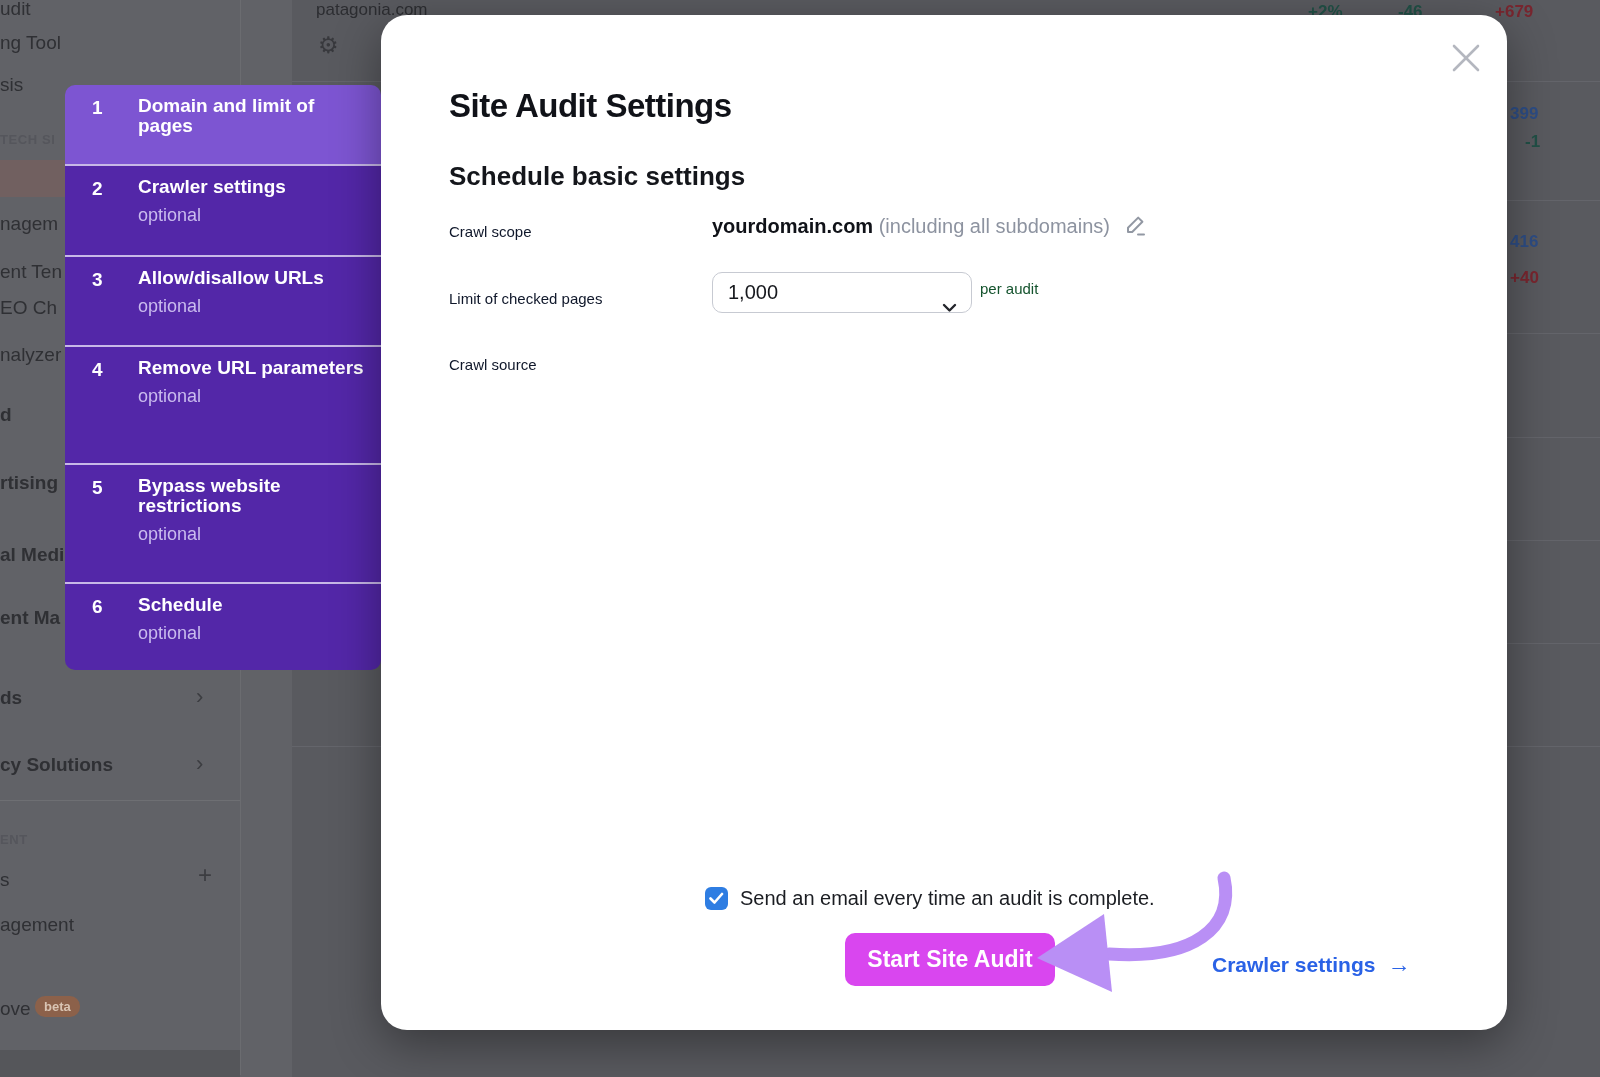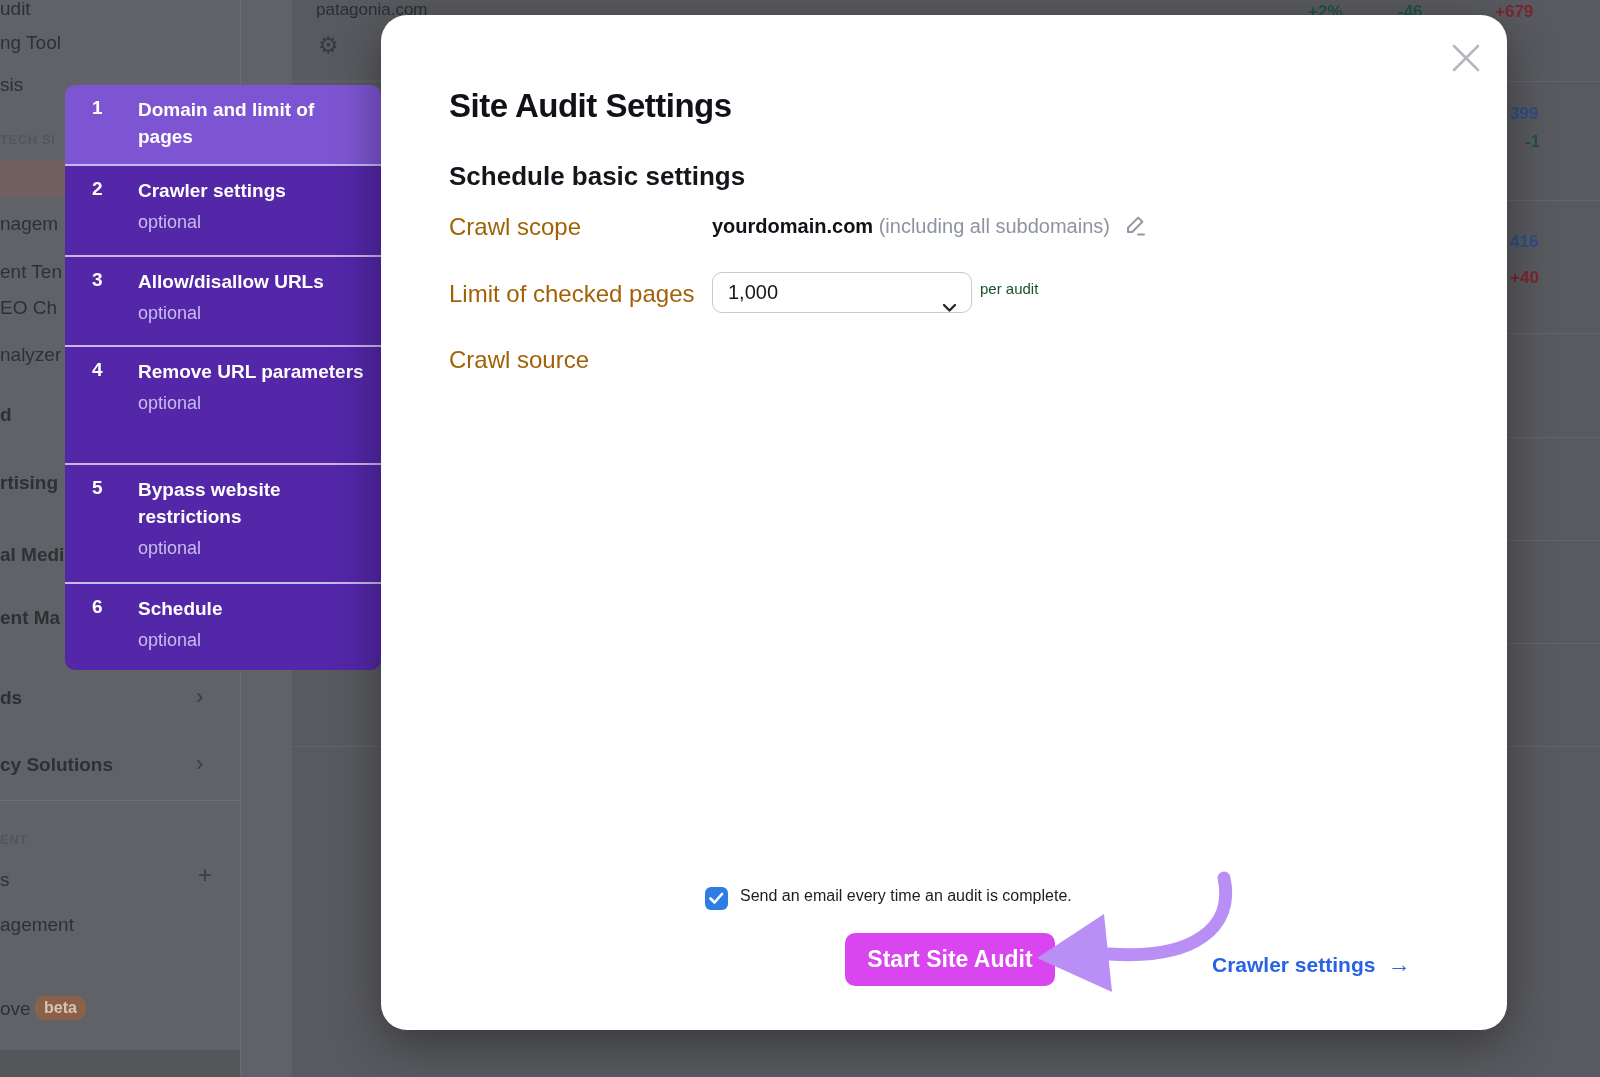--- a/index.html
+++ b/index.html
@@ -40,7 +40,7 @@
   .step + .step{border-top:2px solid rgba(232,226,248,.78);}
   .step.active{background:#7d55d2;}
   .step-num{position:absolute;left:27px;top:12px;font-size:19px;font-weight:bold;color:#fff;}
-  .step-title{font-size:19px;font-weight:bold;color:#fff;line-height:27px;}
+  .step-title{font-size:19px;font-weight:bold;color:#fff;line-height:20px;}
   .step-optional{font-size:18px;color:#c9bbee;line-height:26px;margin-top:5px;}
   
   .modal{

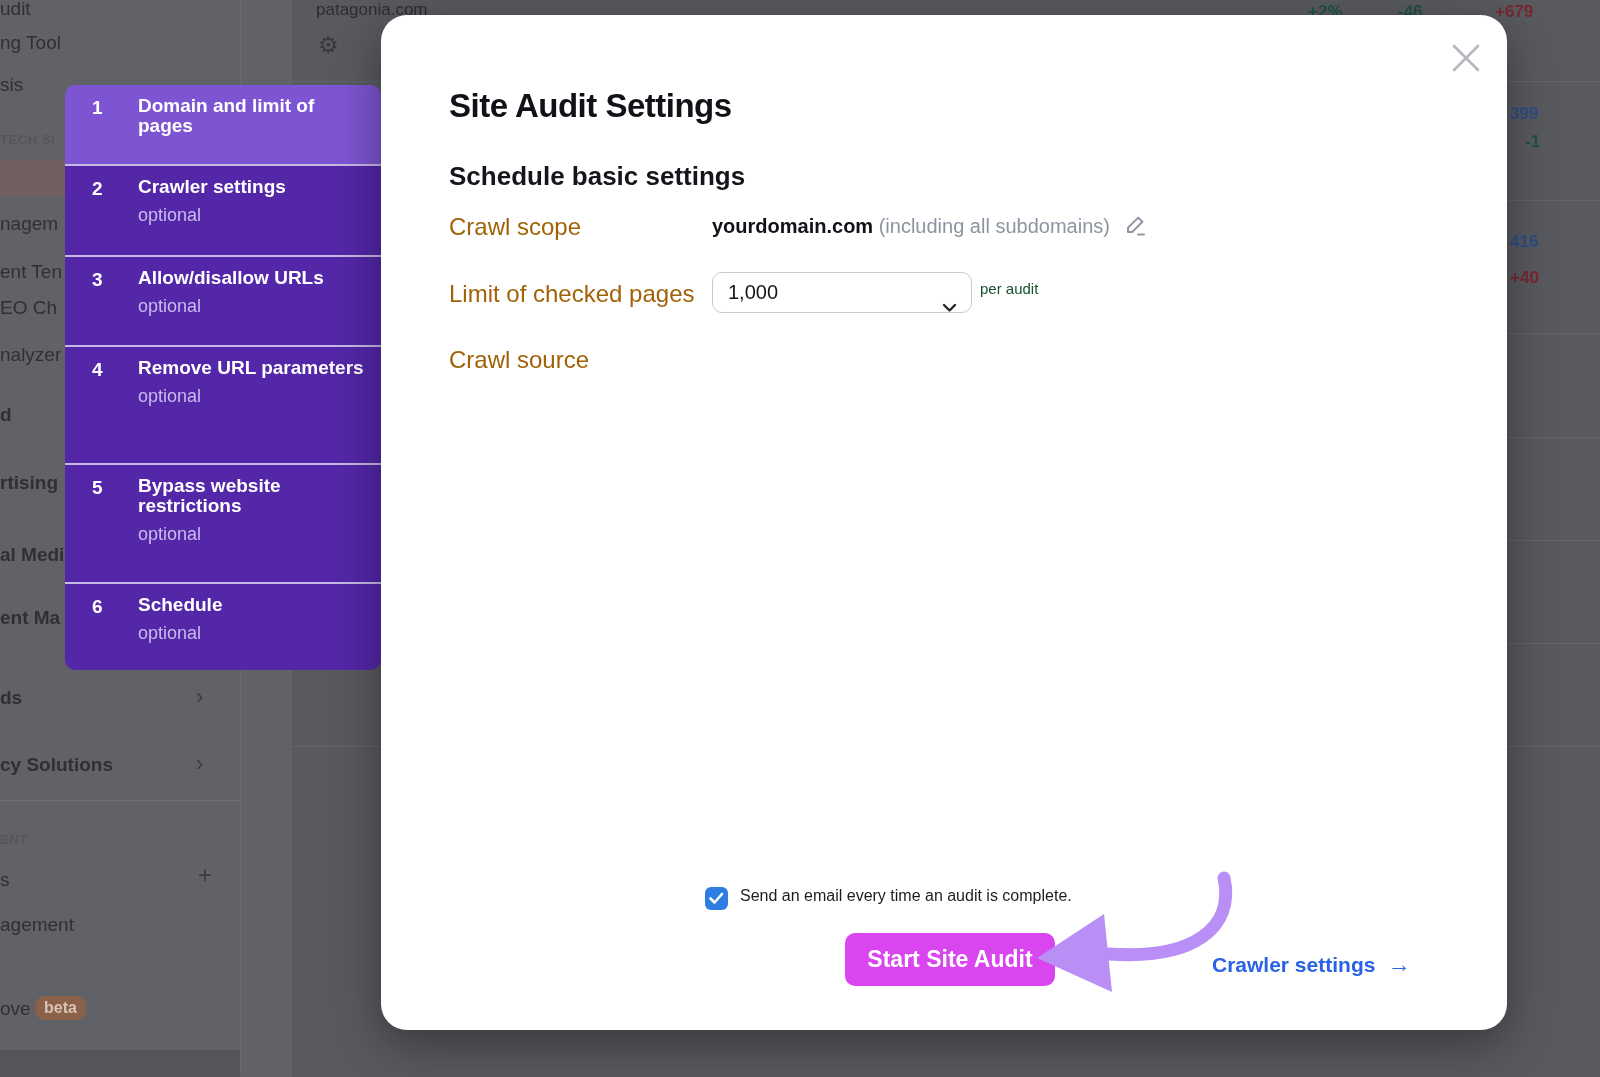--- a/index.html
+++ b/index.html
@@ -50,7 +50,7 @@
   .close-btn{position:absolute;top:26px;right:24px;width:34px;height:34px;cursor:pointer;}
   .modal-title{position:absolute;left:68px;top:72px;font-size:33px;font-weight:bold;letter-spacing:-.5px;color:#101218;}
   .modal-subtitle{position:absolute;left:68px;top:146px;font-size:26px;font-weight:bold;color:#14161b;}
-  .m-label{position:absolute;left:68px;font-size:24px;color:#a16207;}
+  .m-label{position:absolute;left:68px;font-size:15px;color:#0f172a;margin-top:10px;}
   .scope-value{position:absolute;left:331px;top:199px;font-size:20px;color:#101218;white-space:nowrap;}
   .scope-value b{font-weight:bold;}
   .scope-note{color:#8d93a0;font-weight:normal;}

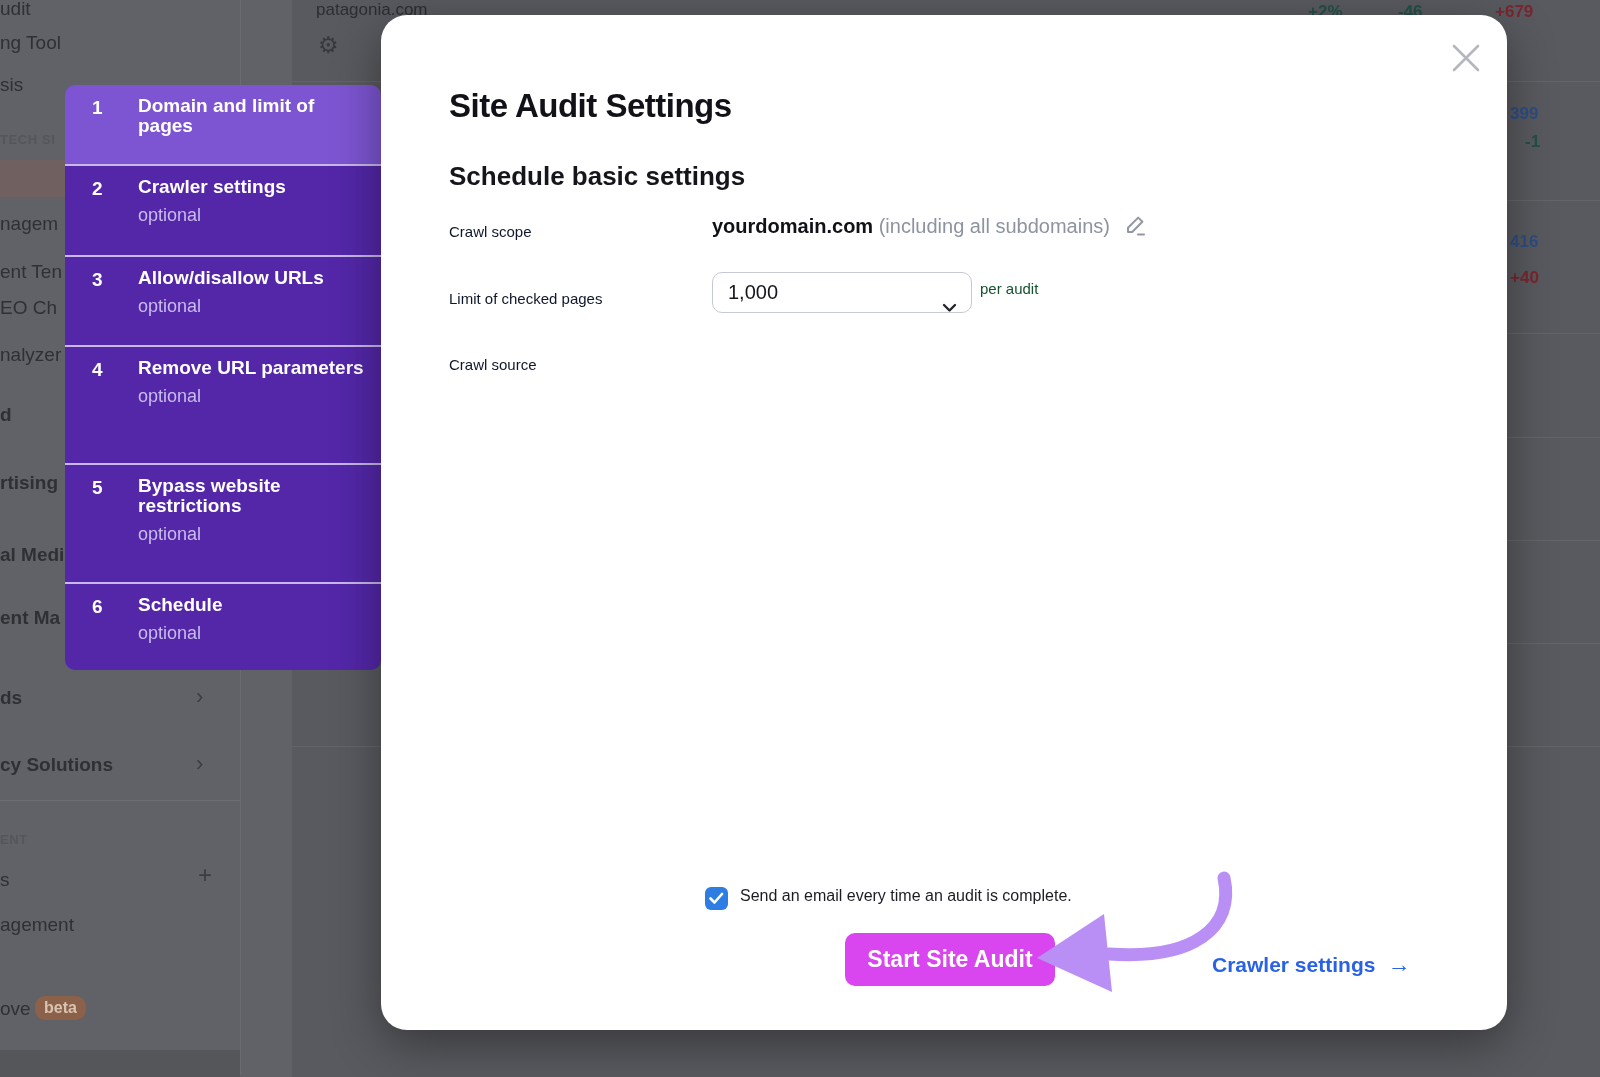--- a/index.html
+++ b/index.html
@@ -67,7 +67,7 @@
     position:absolute;left:0;top:1px;width:23px;height:23px;border-radius:6px;background:#2e7de2;cursor:pointer;
   }
   .checkbox svg{position:absolute;left:4px;top:5px;}
-  .email-label{position:absolute;left:35px;top:1px;font-size:16px;color:#1b1d22;white-space:nowrap;}
+  .email-label{position:absolute;left:35px;top:1px;font-size:20px;color:#1b1d22;white-space:nowrap;}
   .start-btn{
     position:absolute;left:464px;top:918px;width:210px;height:53px;border:none;border-radius:10px;
     background:#d946ef;color:#fff;font-family:"Liberation Sans",sans-serif;

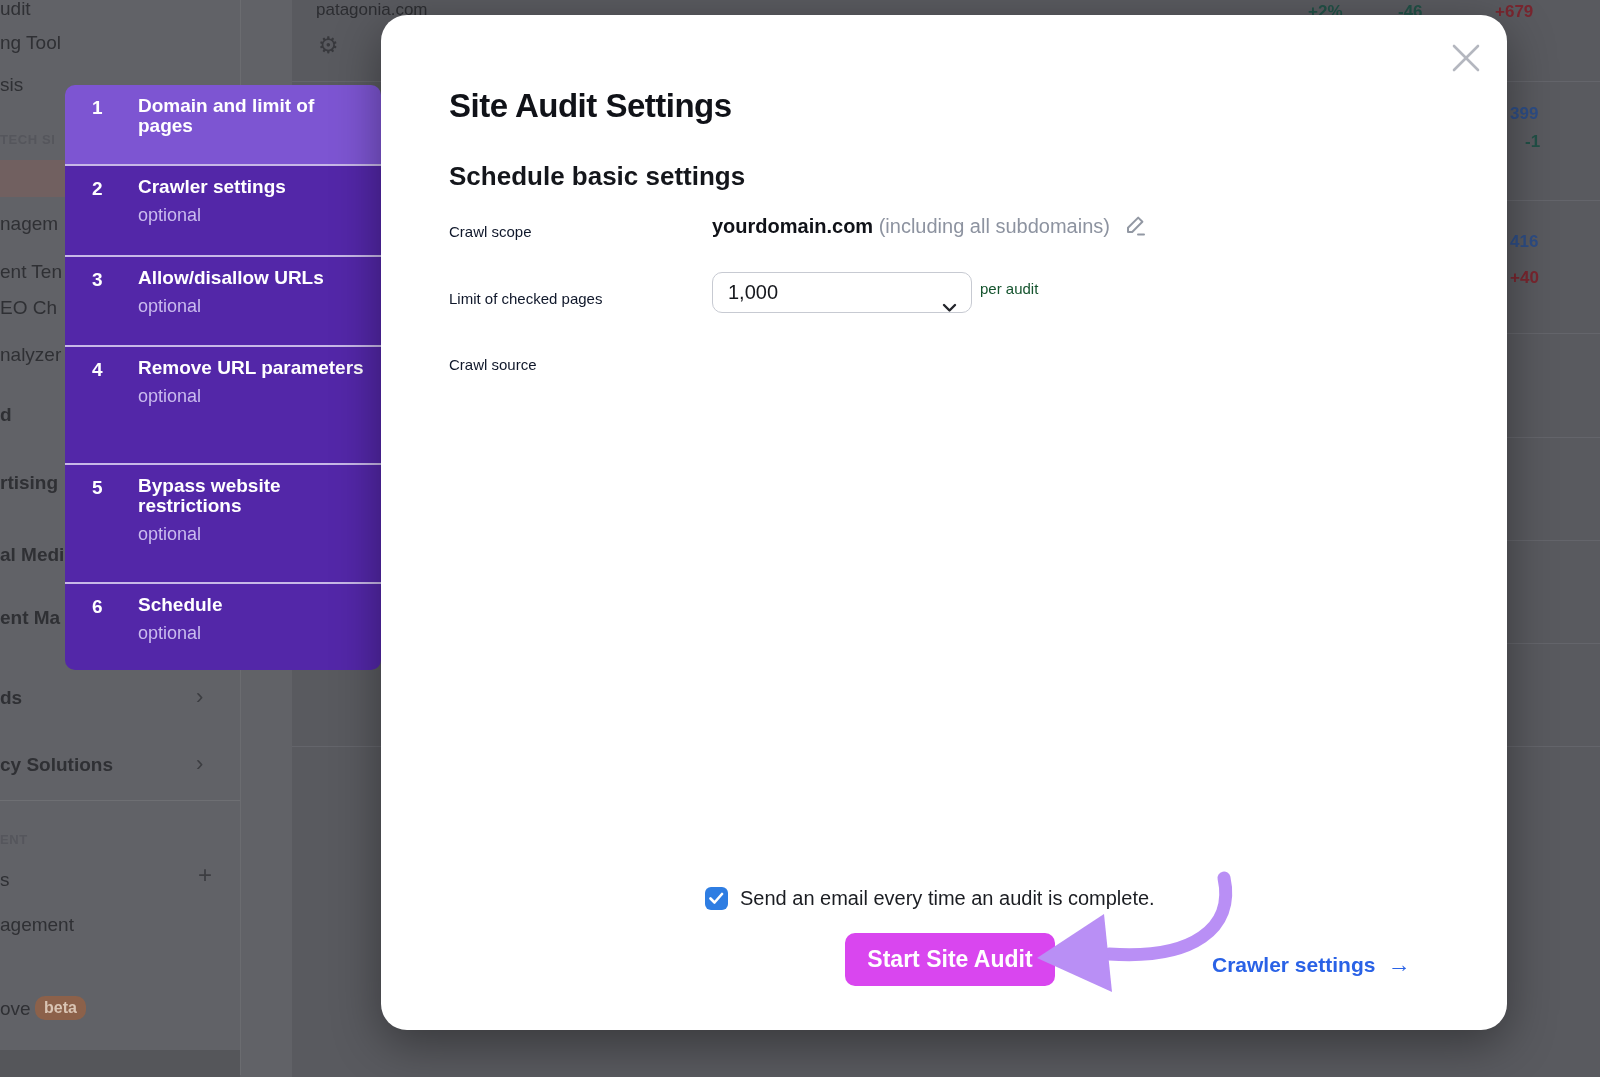--- a/index.html
+++ b/index.html
@@ -21,7 +21,7 @@
   .sb-bottom{position:absolute;left:0;top:1050px;width:240px;height:27px;background:#55565a;}
   .beta-badge{
     position:absolute;left:35px;top:996px;background:#8c614a;color:#d9c4b3;
-    font-size:16px;font-weight:bold;padding:3px 9px;border-radius:10px;
+    font-size:13px;font-weight:bold;padding:3px 9px;border-radius:10px;
   }
   .content-card{position:absolute;left:292px;top:0;width:1308px;height:1077px;background:#595a5f;}
   .cc-divider{position:absolute;left:0;width:1308px;height:1px;background:#64656b;}

